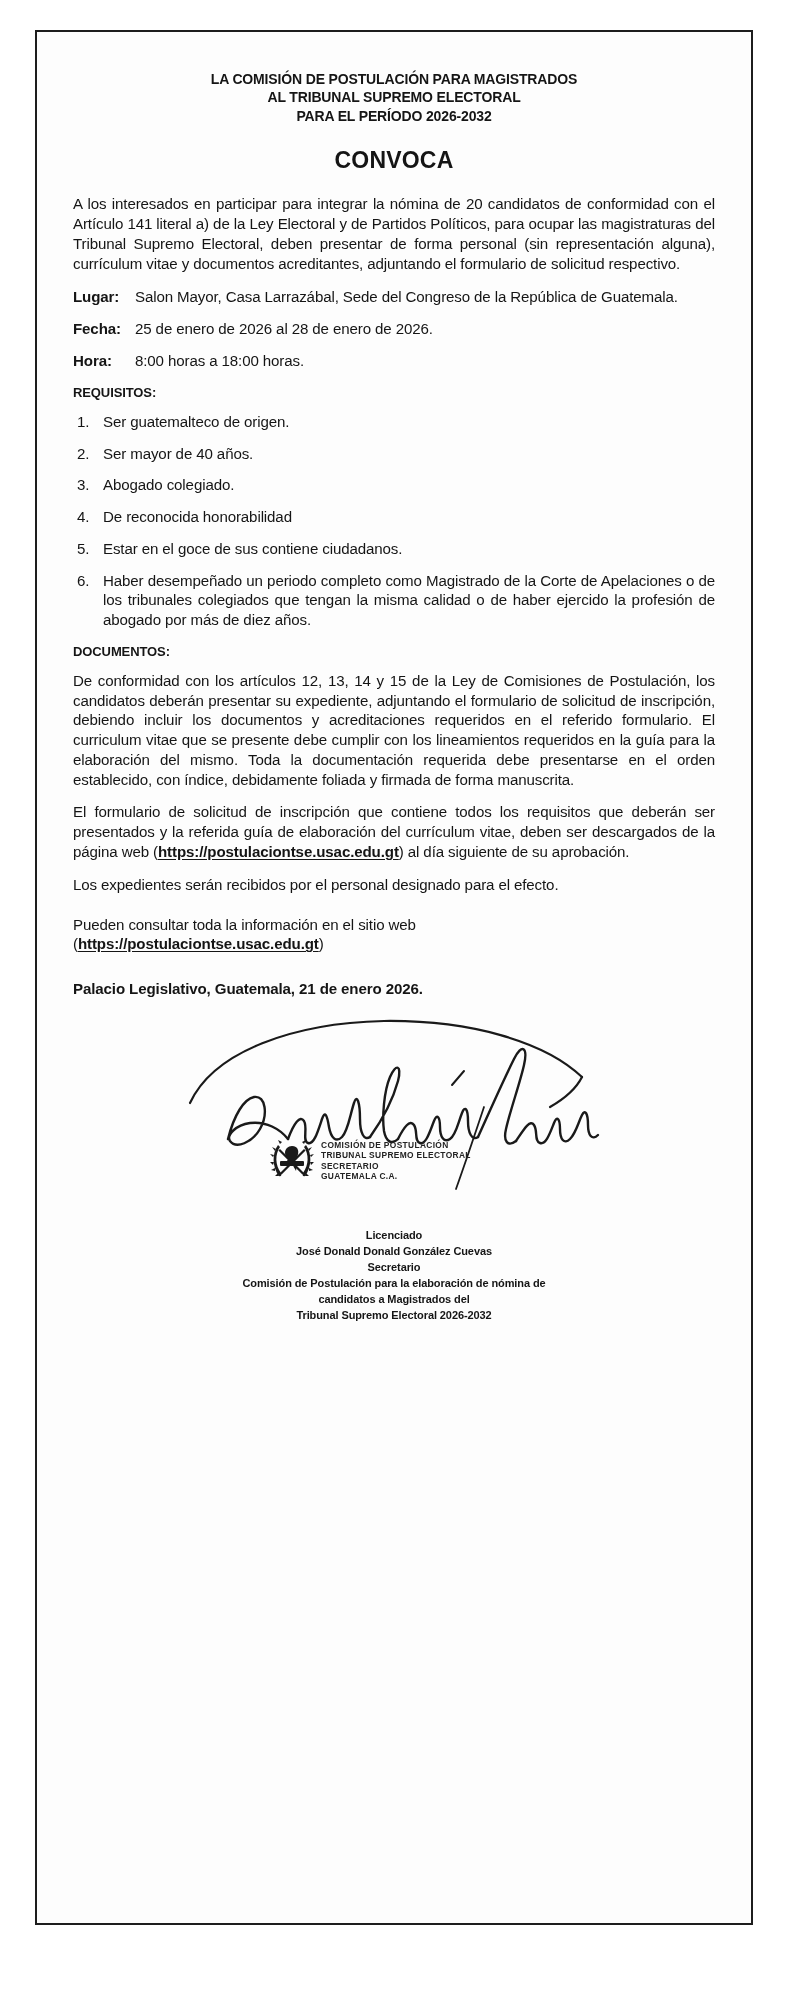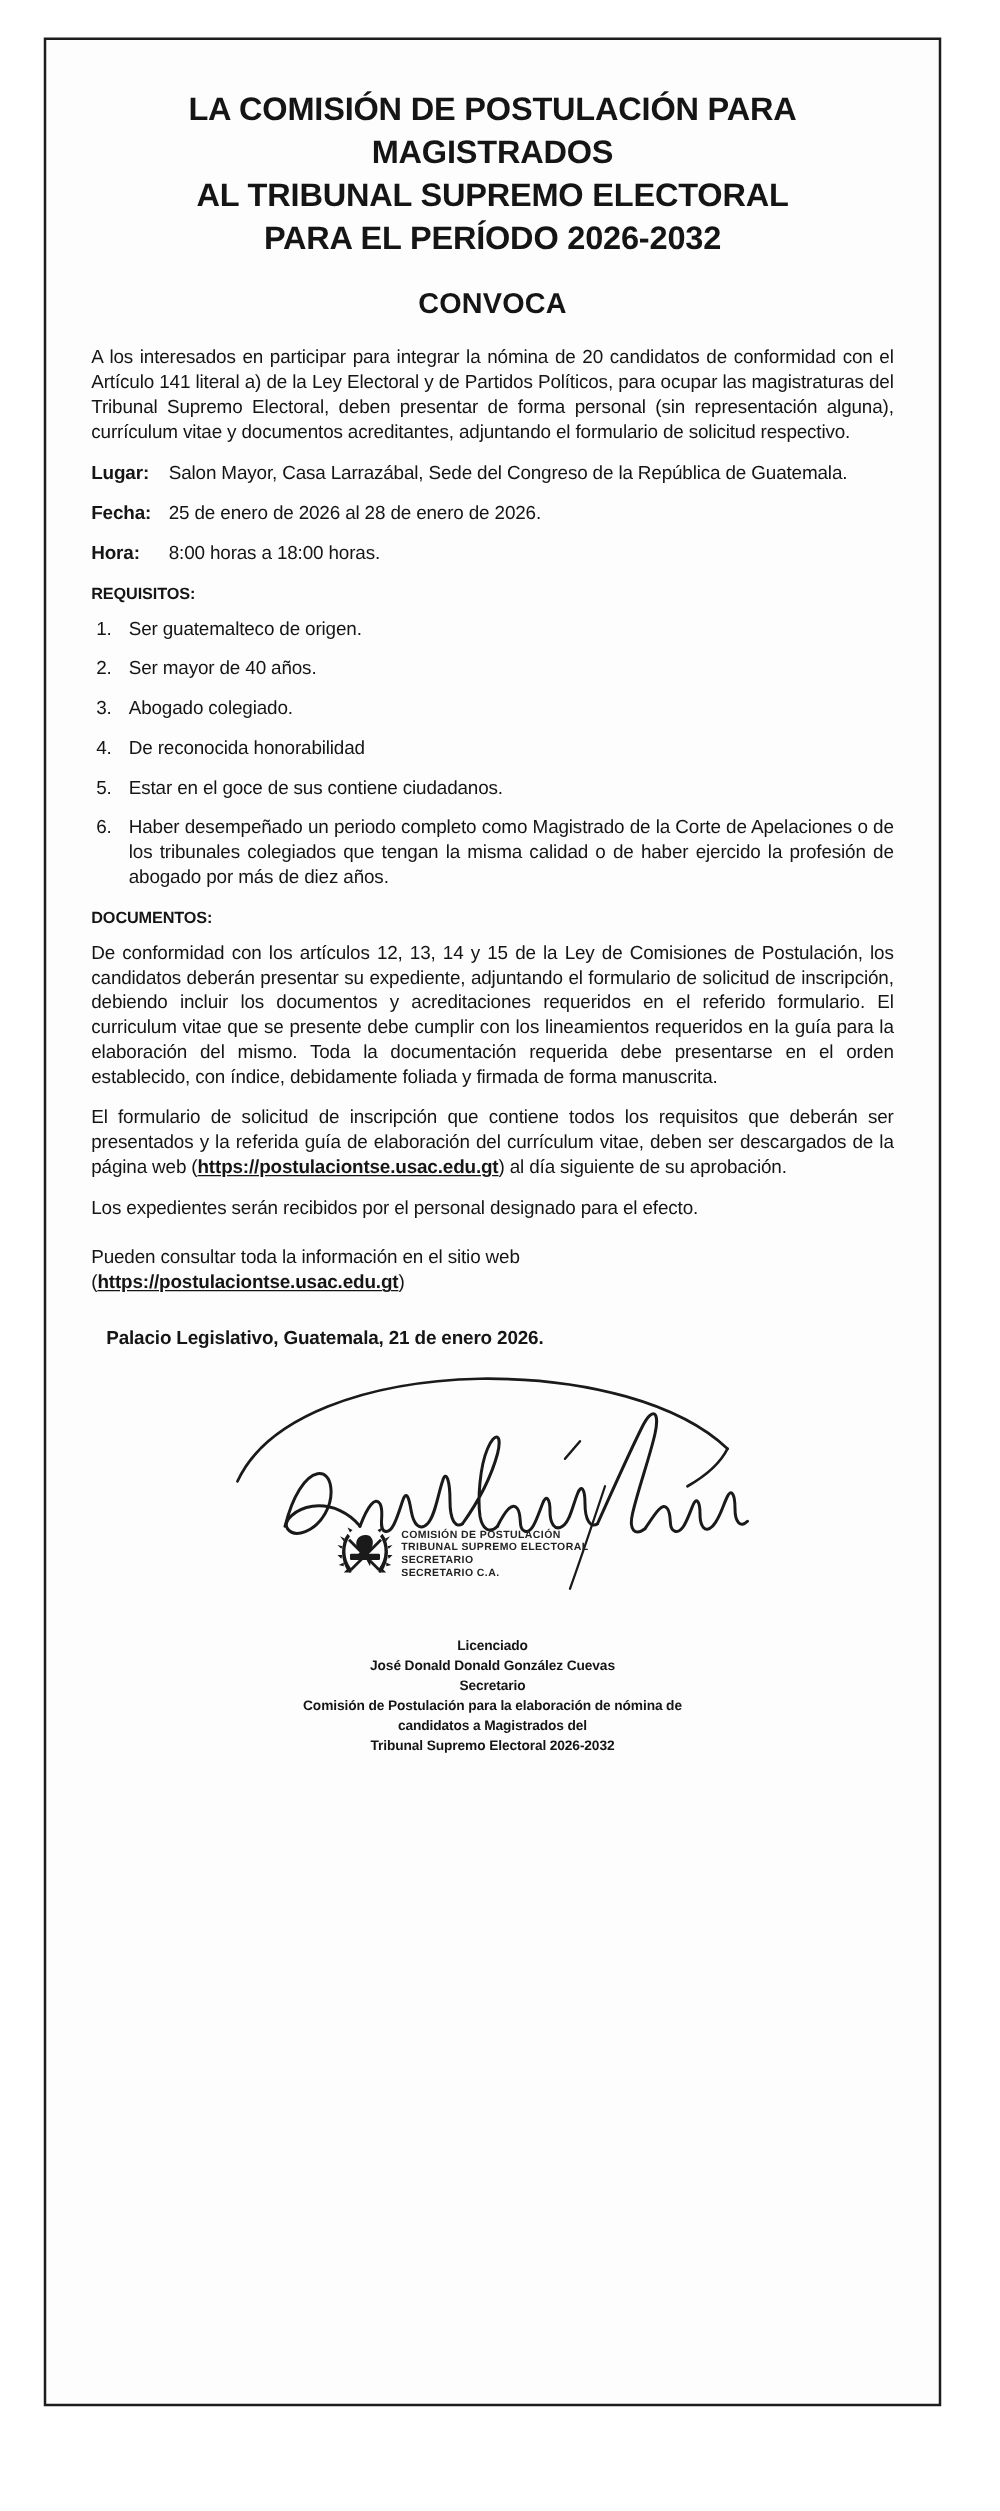--- a/index.html
+++ b/index.html
@@ -35,7 +35,7 @@
   .doc-title {
     text-align: center;
     font-weight: bold;
-    font-size: 26px;
+    font-size: 14px;
     line-height: 1.32;
     letter-spacing: -0.15px;
     margin: 6px 0 0 0;

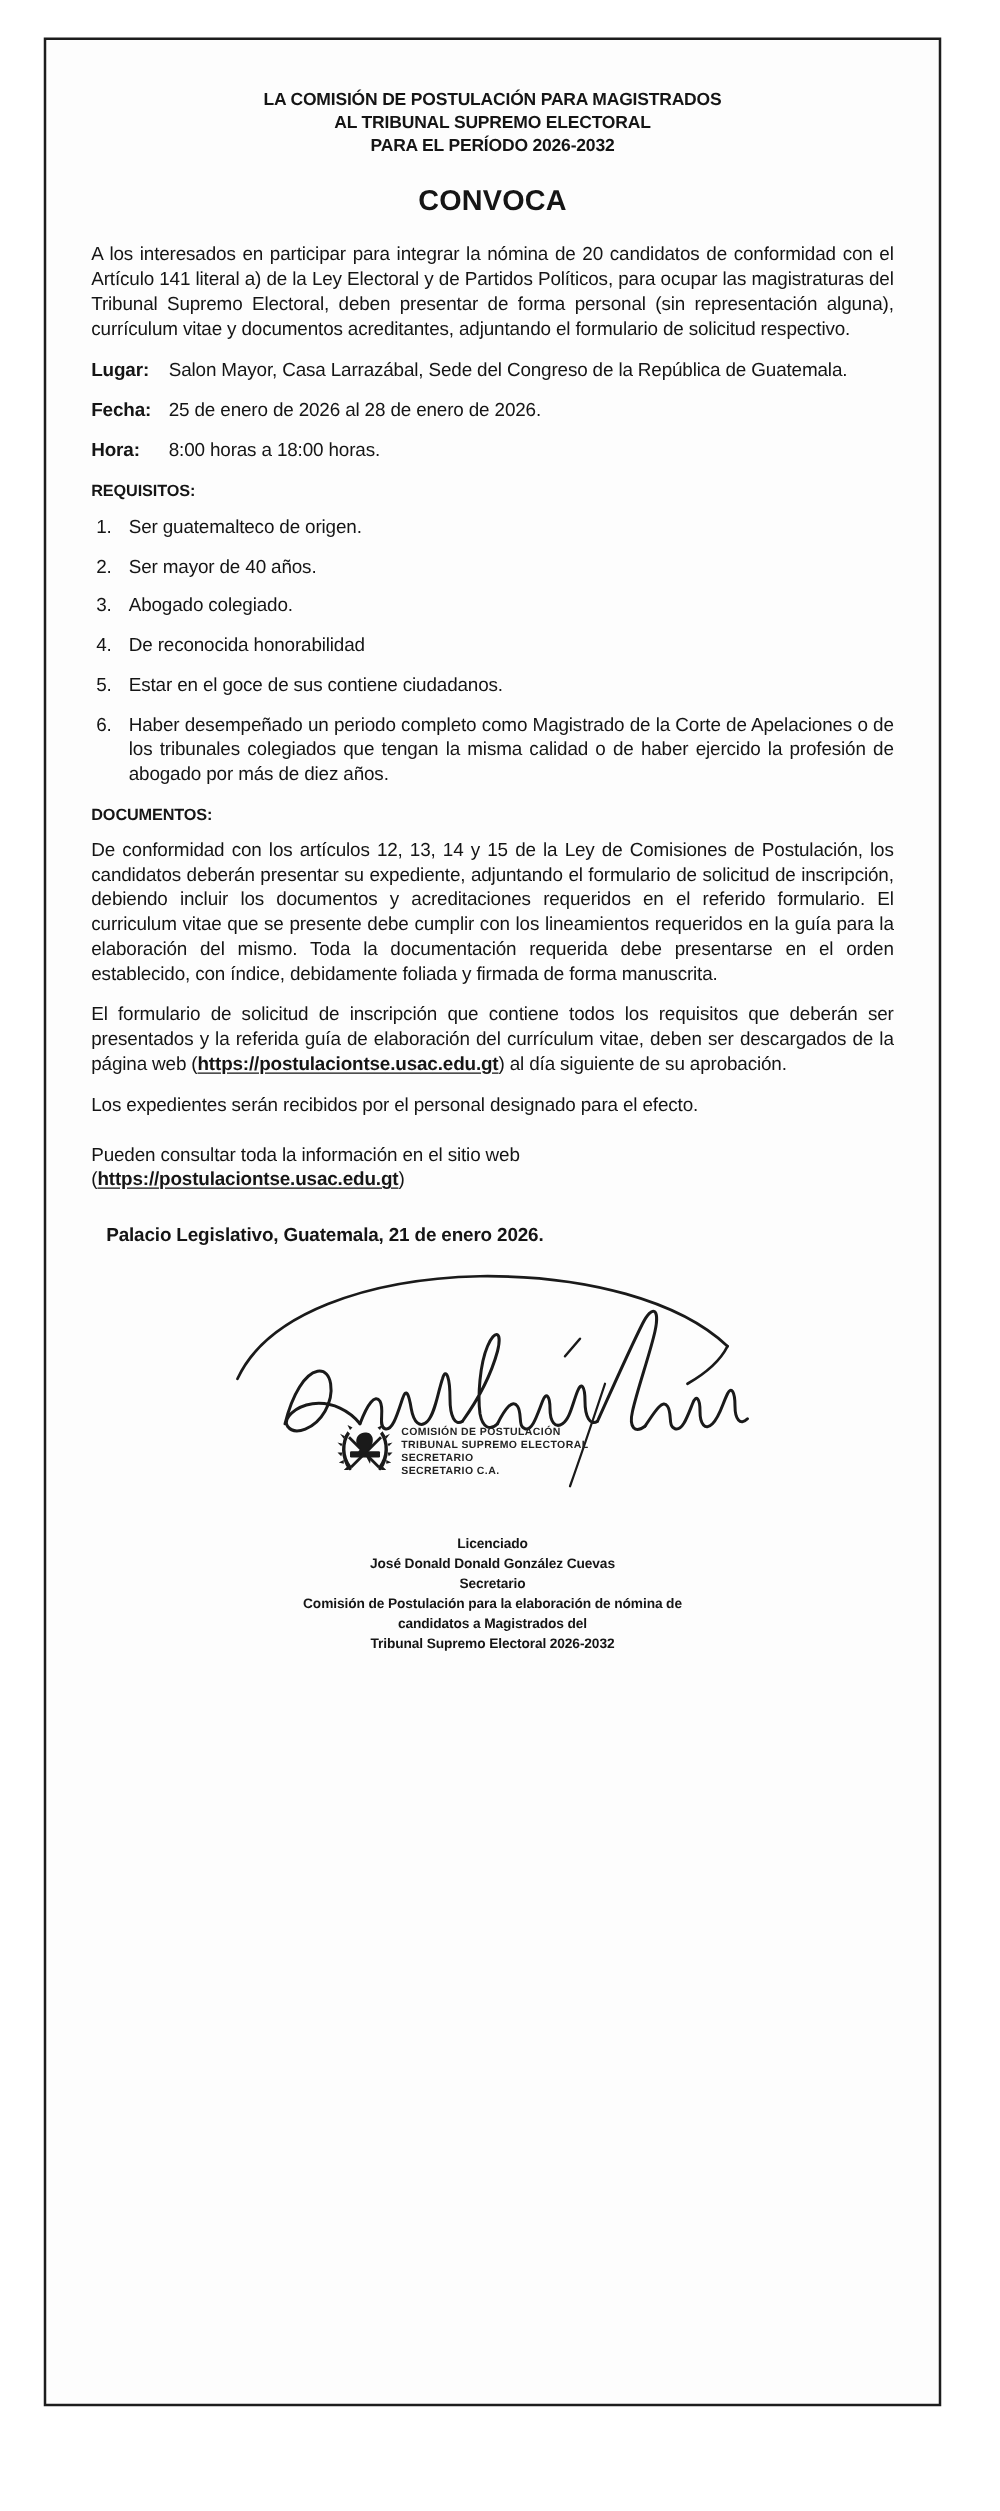--- a/index.html
+++ b/index.html
@@ -126,7 +126,7 @@
   .place-date {
     font-weight: bold;
     font-size: 15.1px;
-    margin: 26px 0 0 12px;
+    margin: 26px 0 0 0;
     letter-spacing: -0.12px;
   }
 

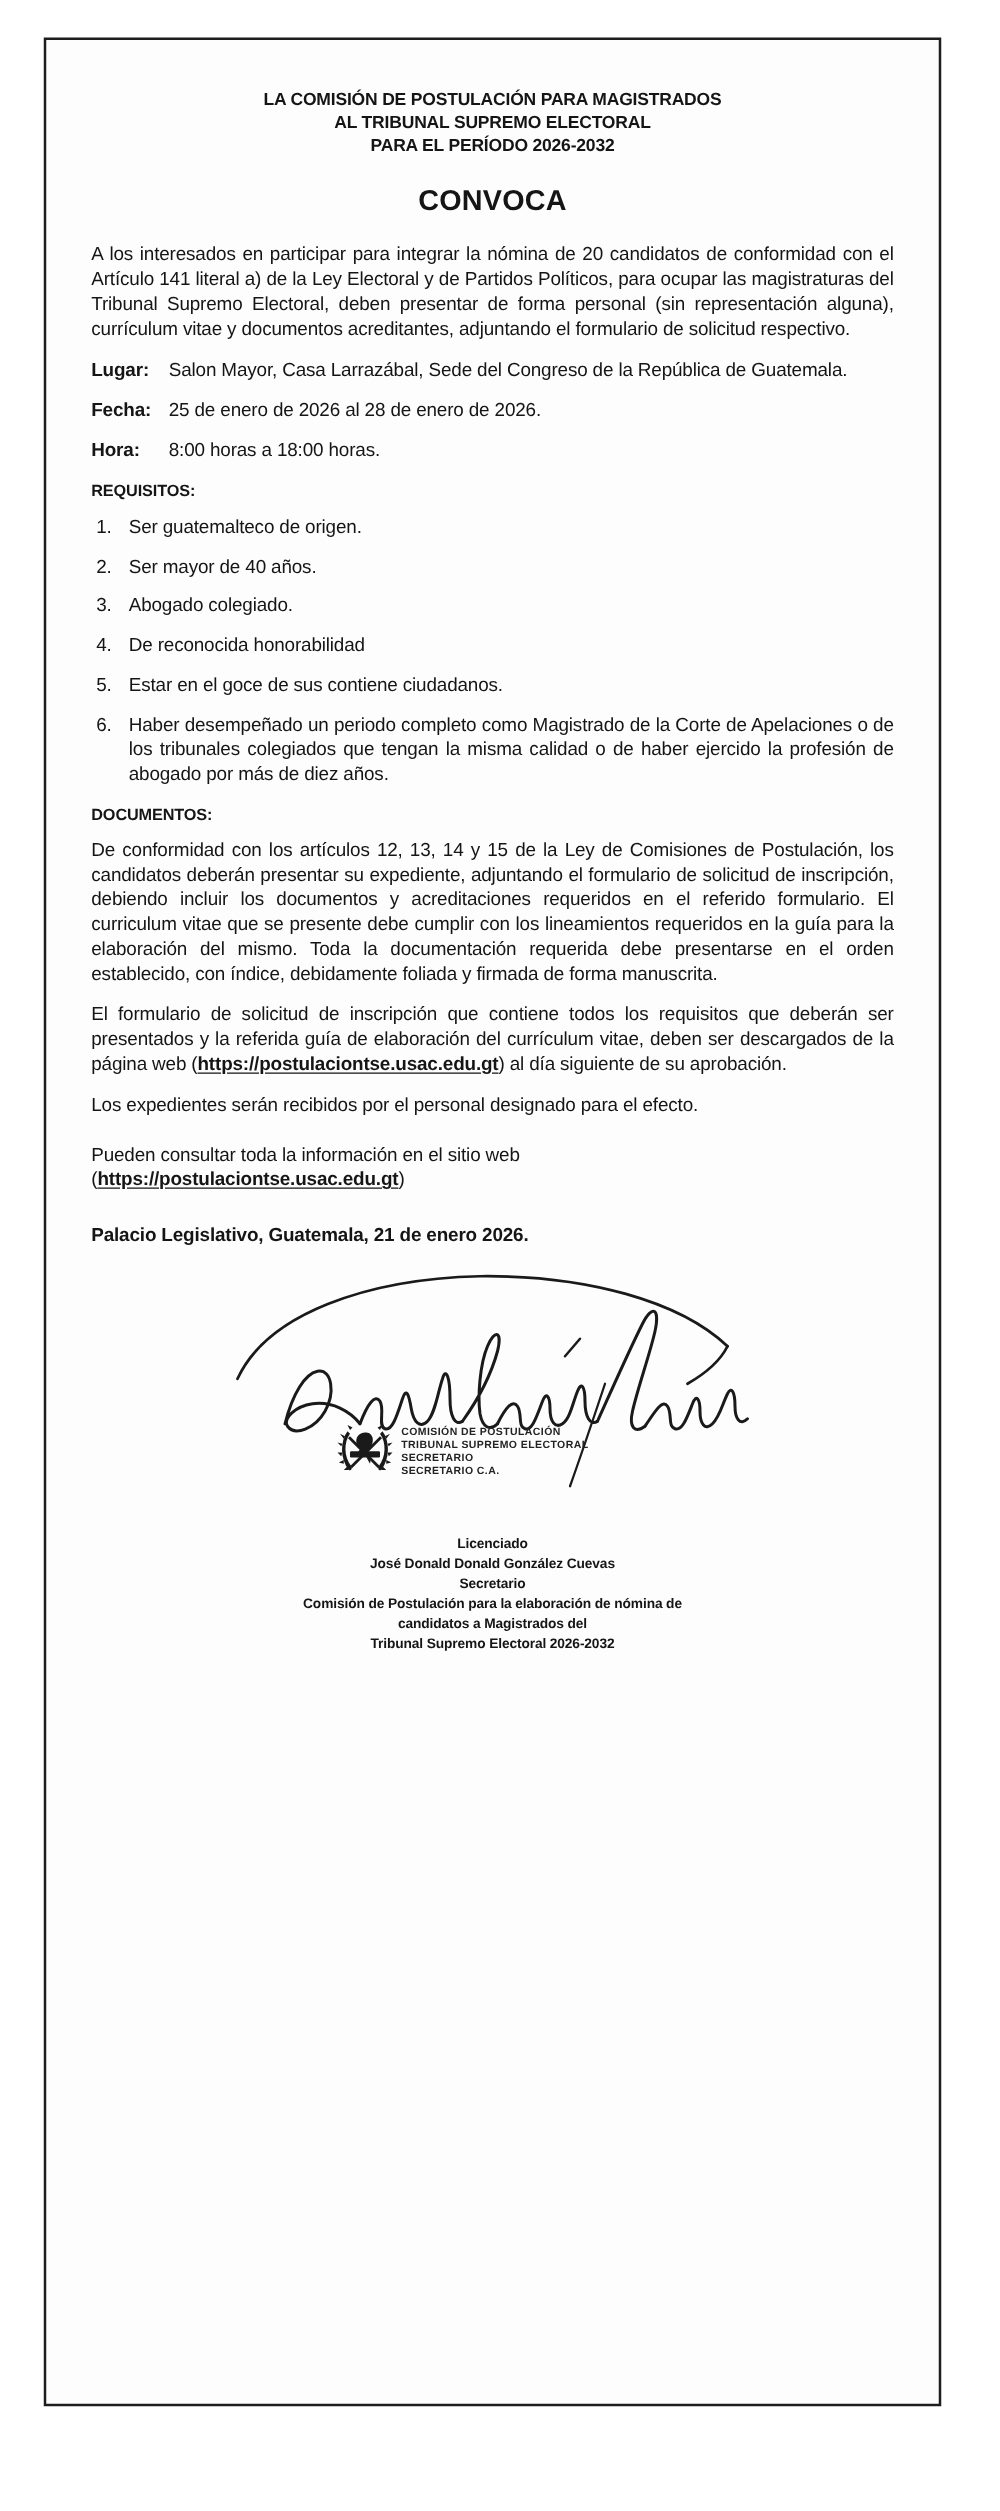--- a/index.html
+++ b/index.html
@@ -315,7 +315,7 @@
           <div>COMISIÓN DE POSTULACIÓN</div>
           <div>TRIBUNAL SUPREMO ELECTORAL</div>
           <div>SECRETARIO</div>
-          <div>SECRETARIO C.A.</div>
+          <div>GUATEMALA C.A.</div>
         </div>
       </div>
     </div>

